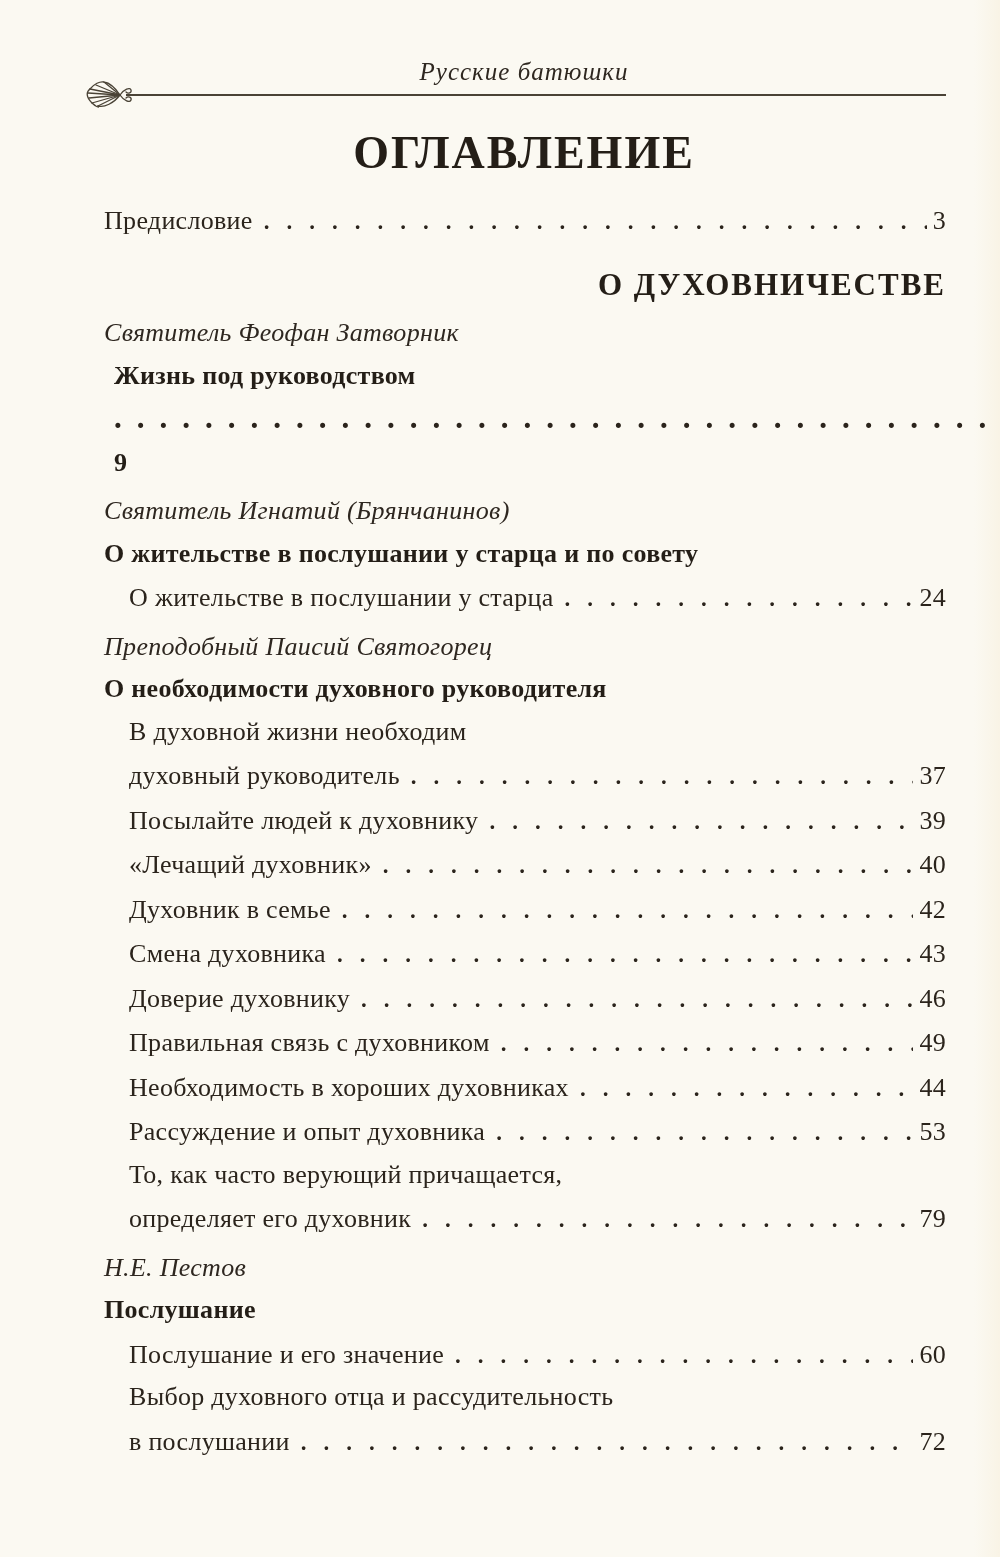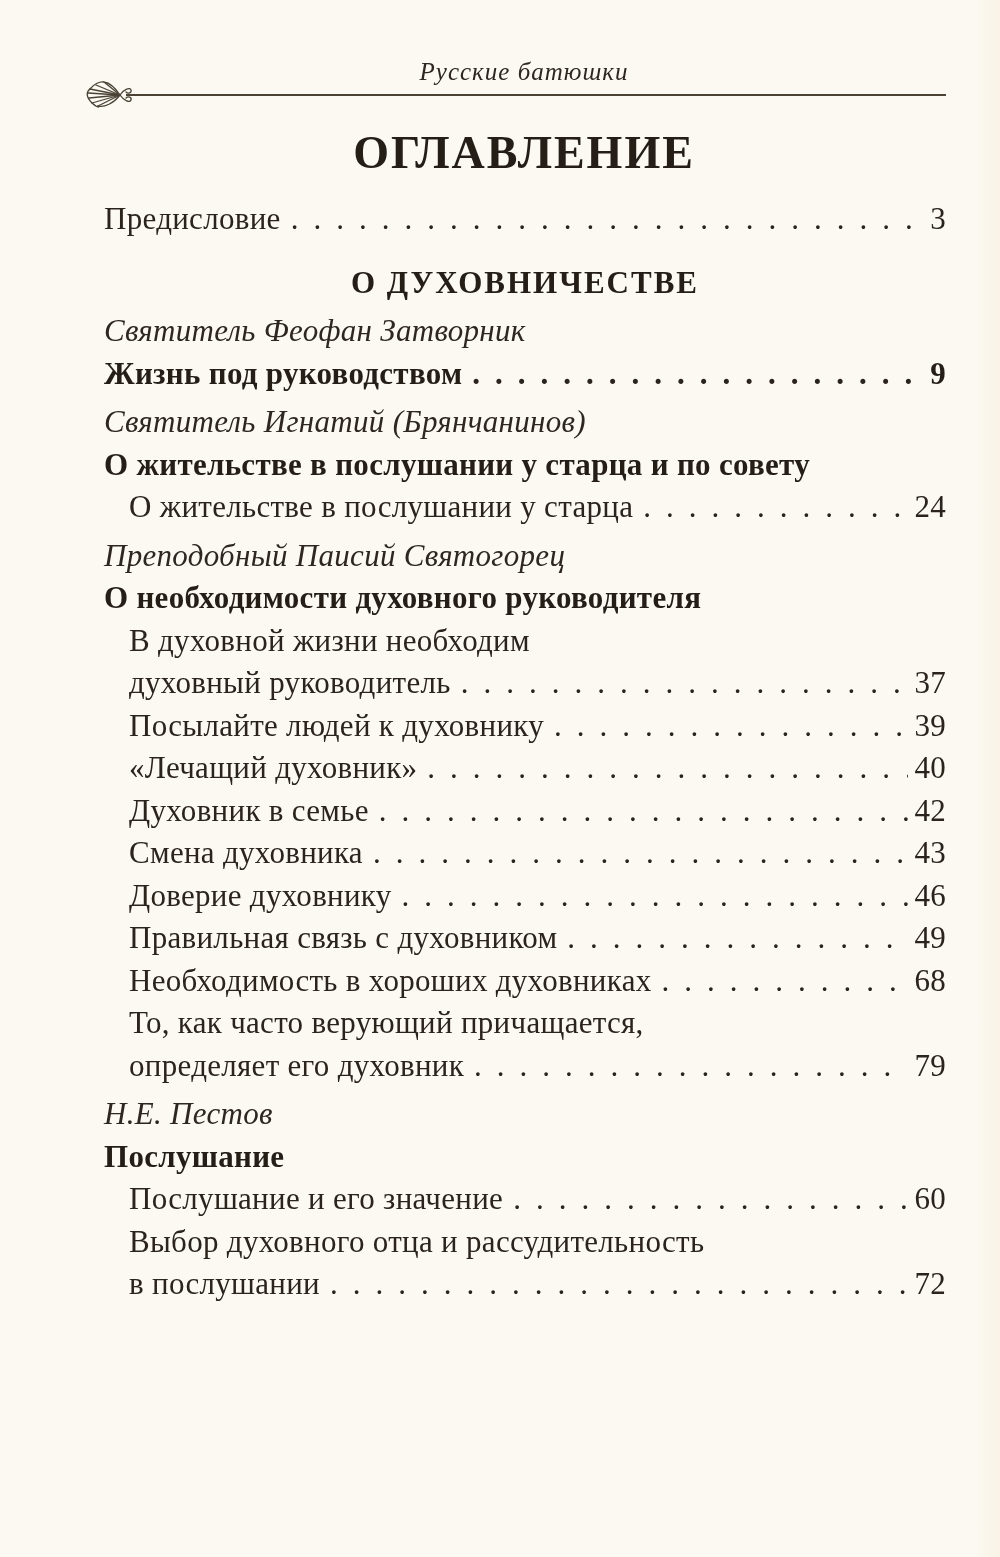--- a/index.html
+++ b/index.html
@@ -72,7 +72,7 @@
     display: flex;
     align-items: baseline;
     line-height: 42.5px;
-    font-size: 31px;
+    font-size: 26px;
     letter-spacing: 0.3px;
     white-space: nowrap;
   }

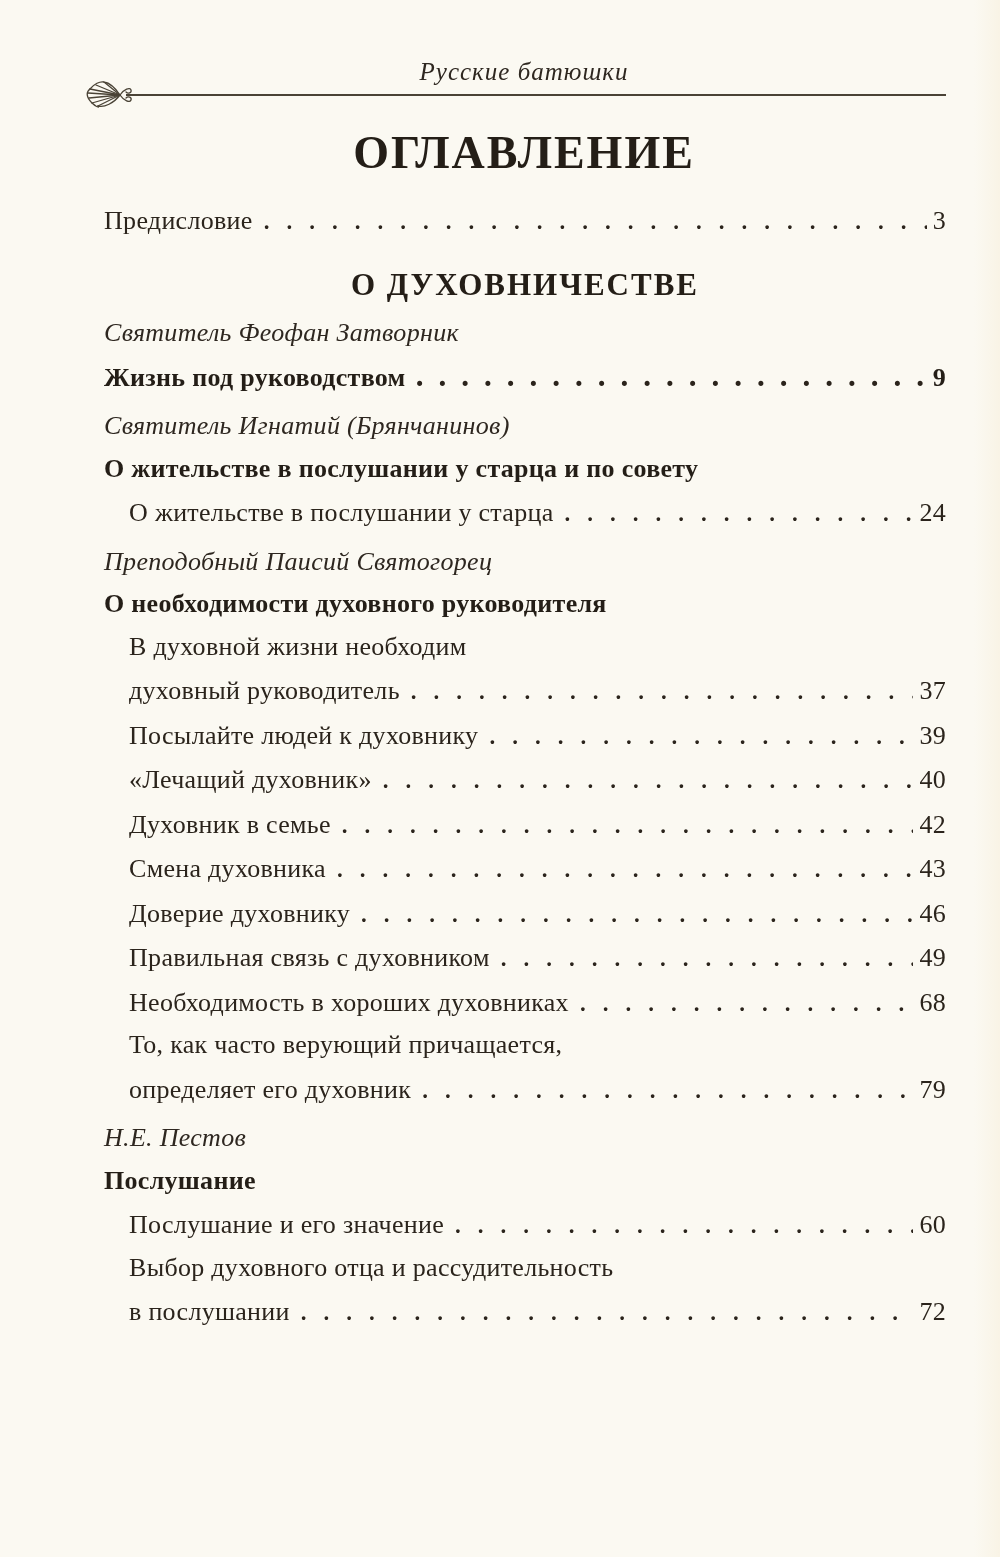--- a/index.html
+++ b/index.html
@@ -97,7 +97,7 @@
   }
   
   .s-section {
-    justify-content: center;
+    justify-content: flex-end;
     font-weight: bold;
     font-size: 31px;
     letter-spacing: 2px;

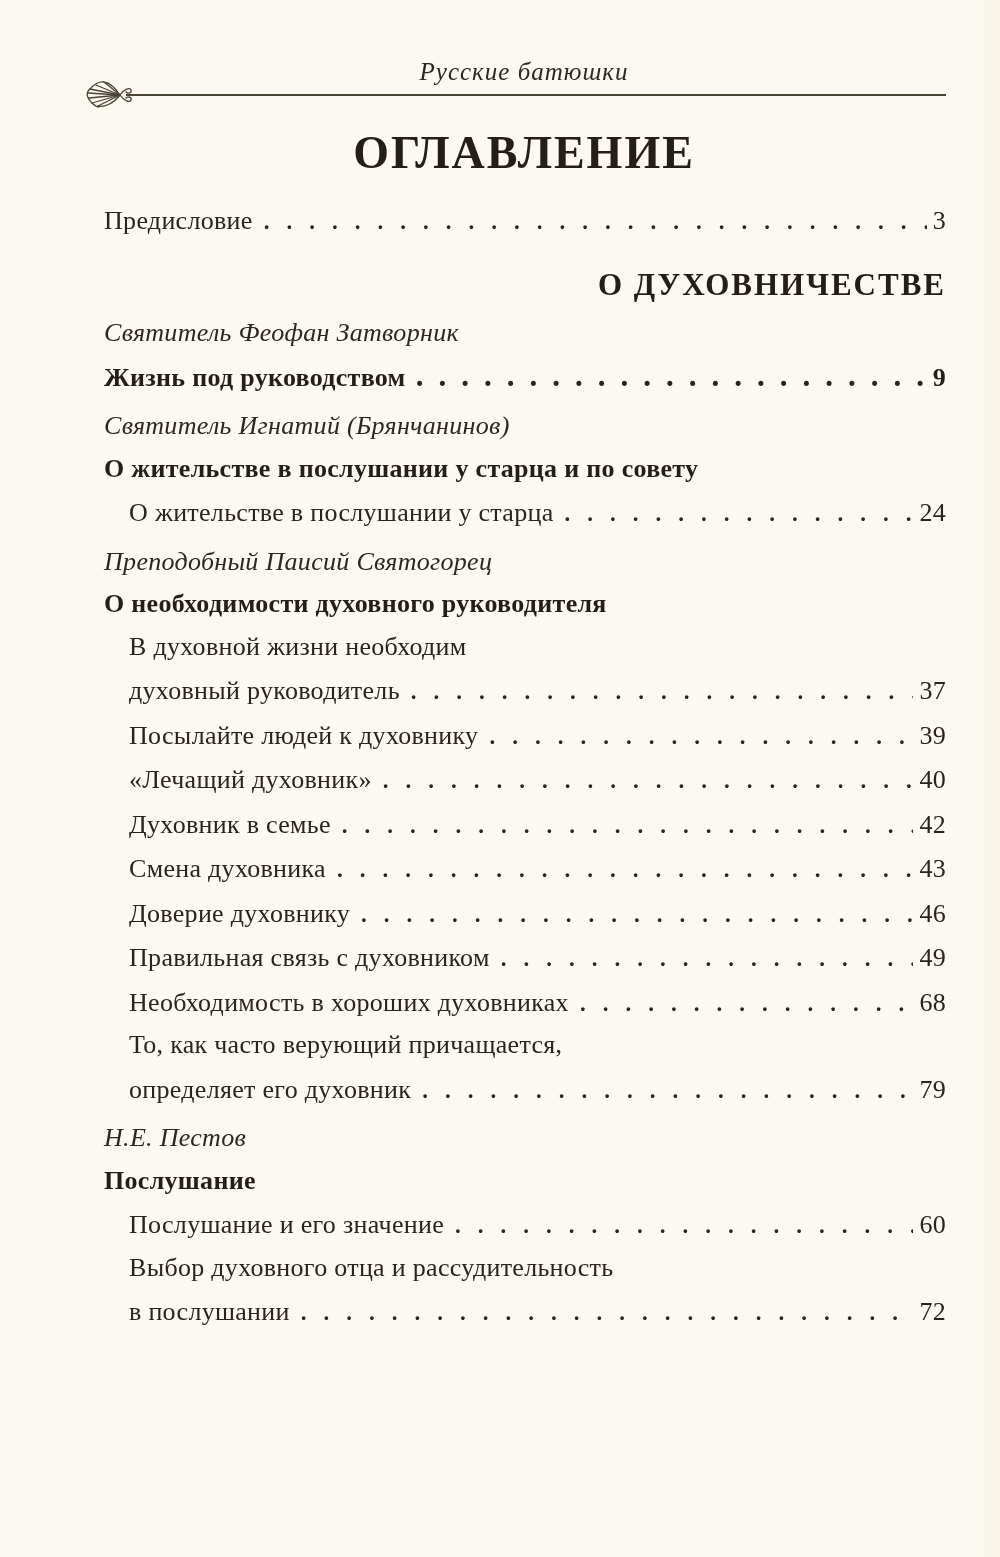--- a/index.html
+++ b/index.html
@@ -113,6 +113,7 @@
   .s-title {
     font-weight: bold;
     color: #241e17;
+    flex-direction: column;
   }
   .s-sub .txt {
     padding-left: 25px;

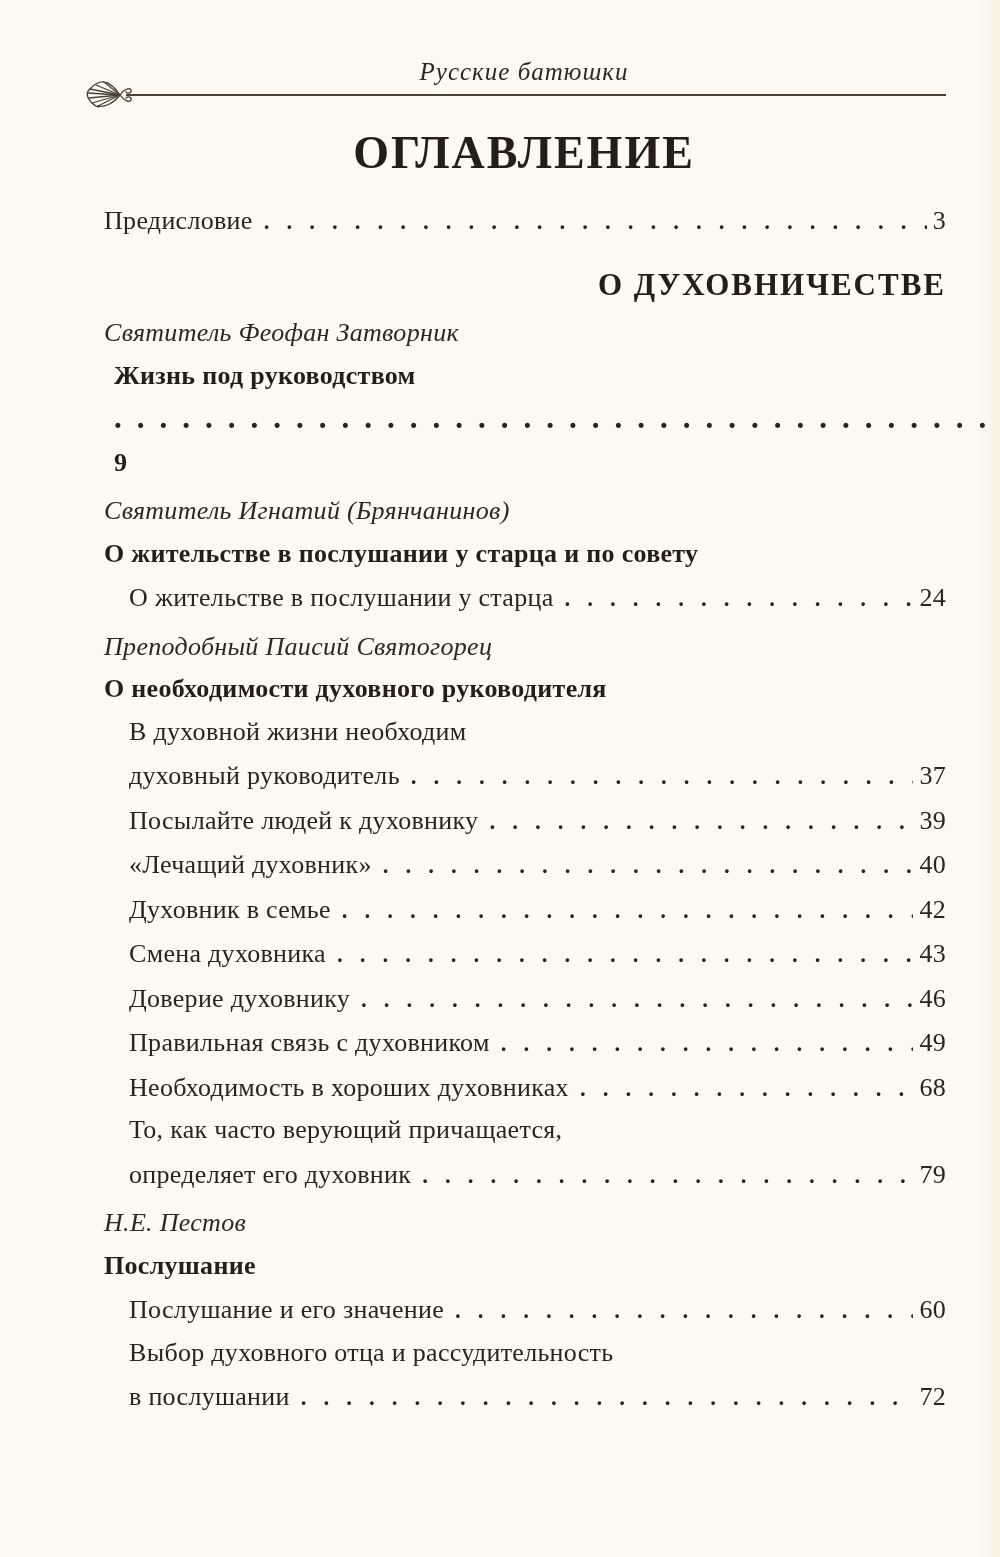--- a/index.html
+++ b/index.html
@@ -235,7 +235,7 @@
       <div class="row s-sub">
     <span class="txt">Необходимость в хороших духовниках</span>
     <span class="leader"></span>
-    <span class="pg">68</span>
+    <span class="pg">44</span>
   </div>
       <div class="row s-sub nopage">
     <span class="txt">То, как часто верующий причащается,</span>

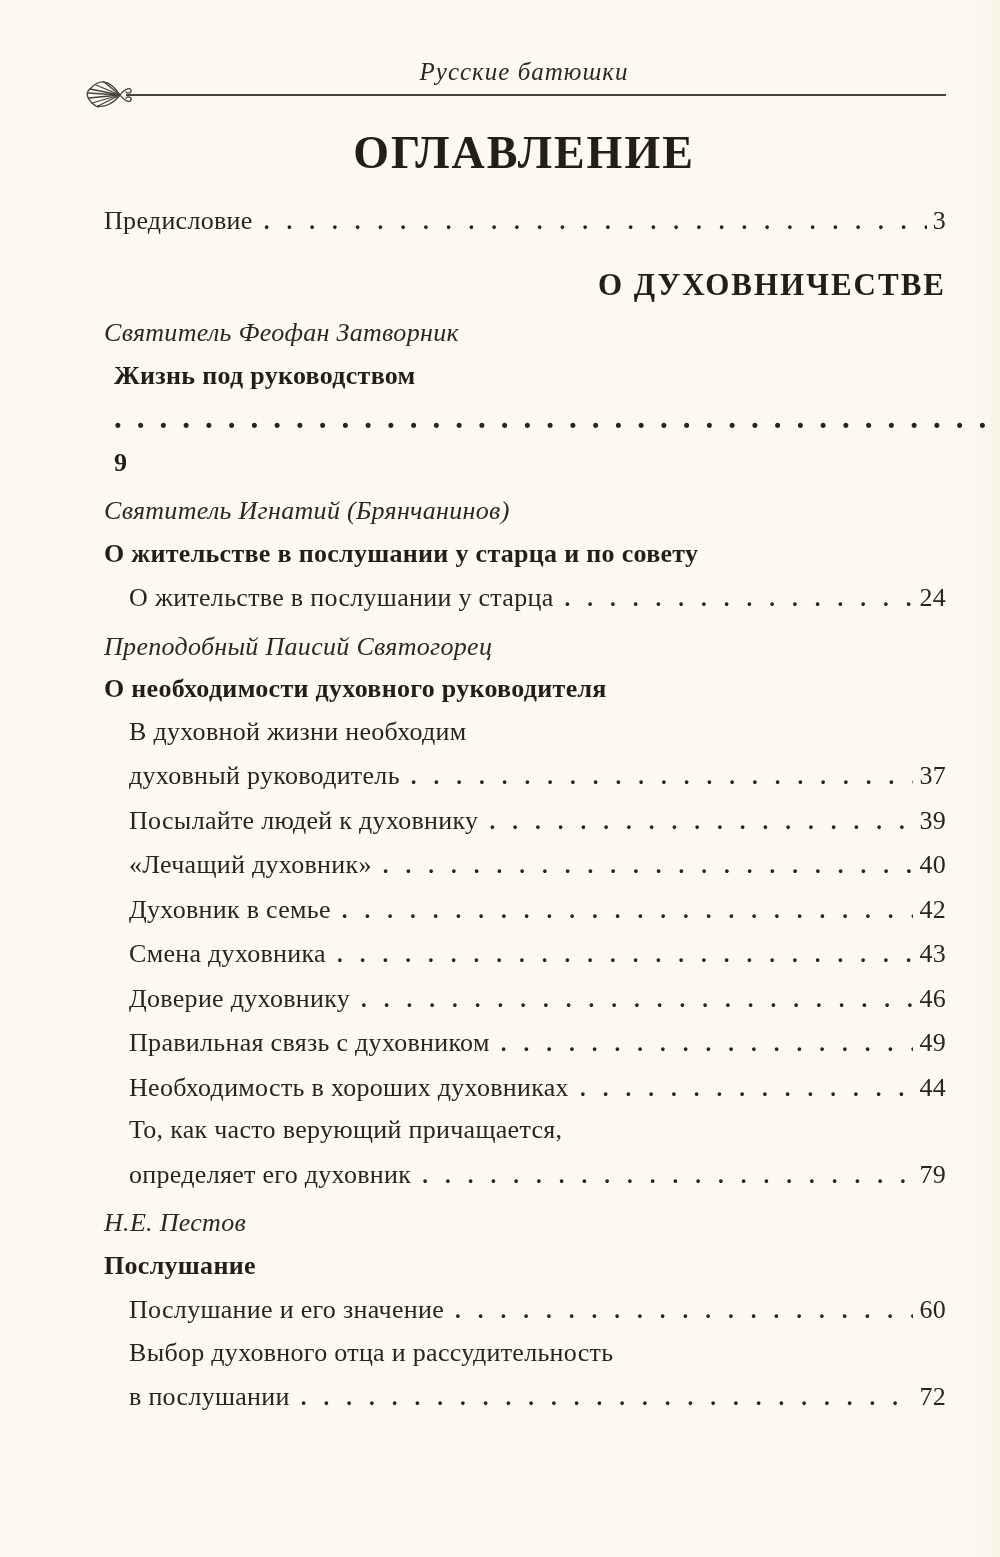--- a/index.html
+++ b/index.html
@@ -237,6 +237,11 @@
     <span class="leader"></span>
     <span class="pg">44</span>
   </div>
+      <div class="row s-sub">
+    <span class="txt">Рассуждение и опыт духовника</span>
+    <span class="leader"></span>
+    <span class="pg">53</span>
+  </div>
       <div class="row s-sub nopage">
     <span class="txt">То, как часто верующий причащается,</span>
 

